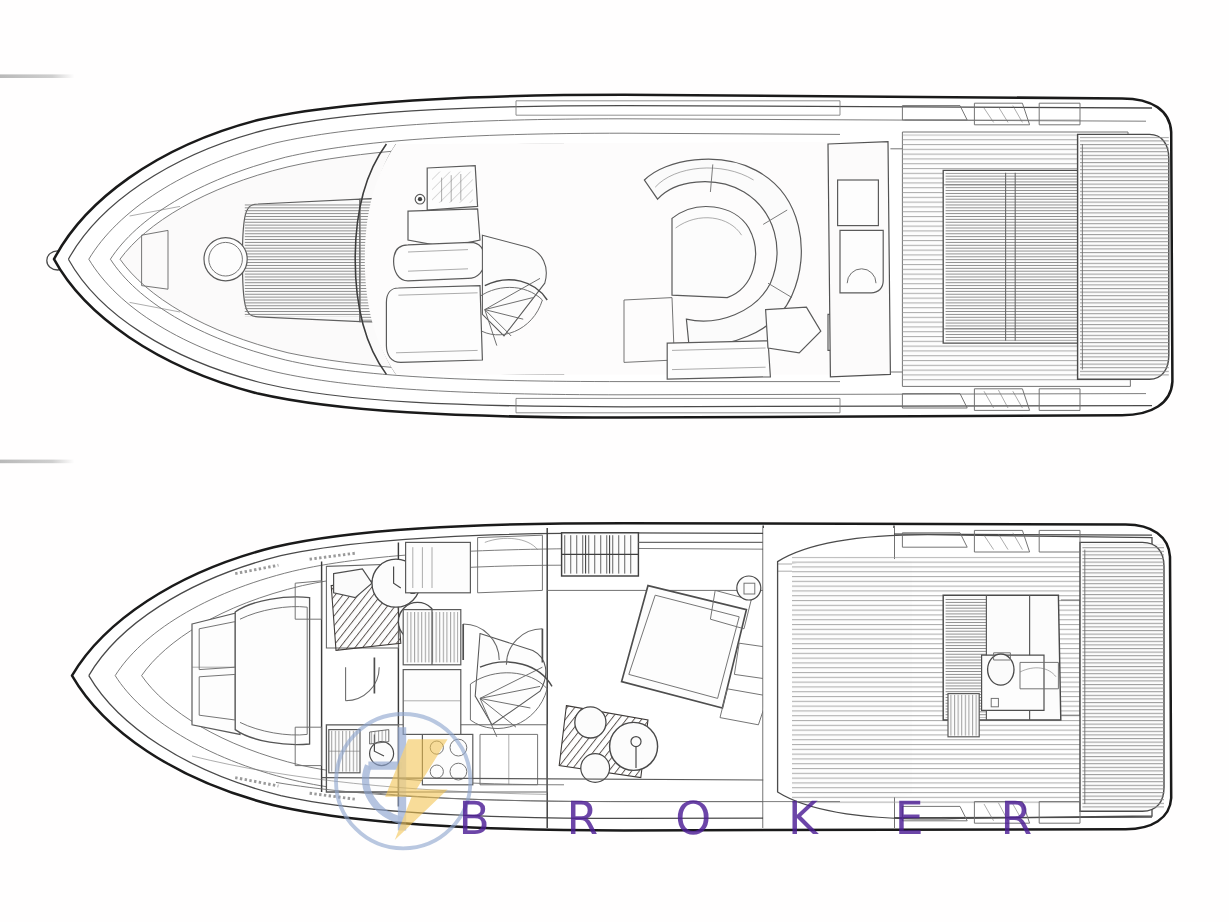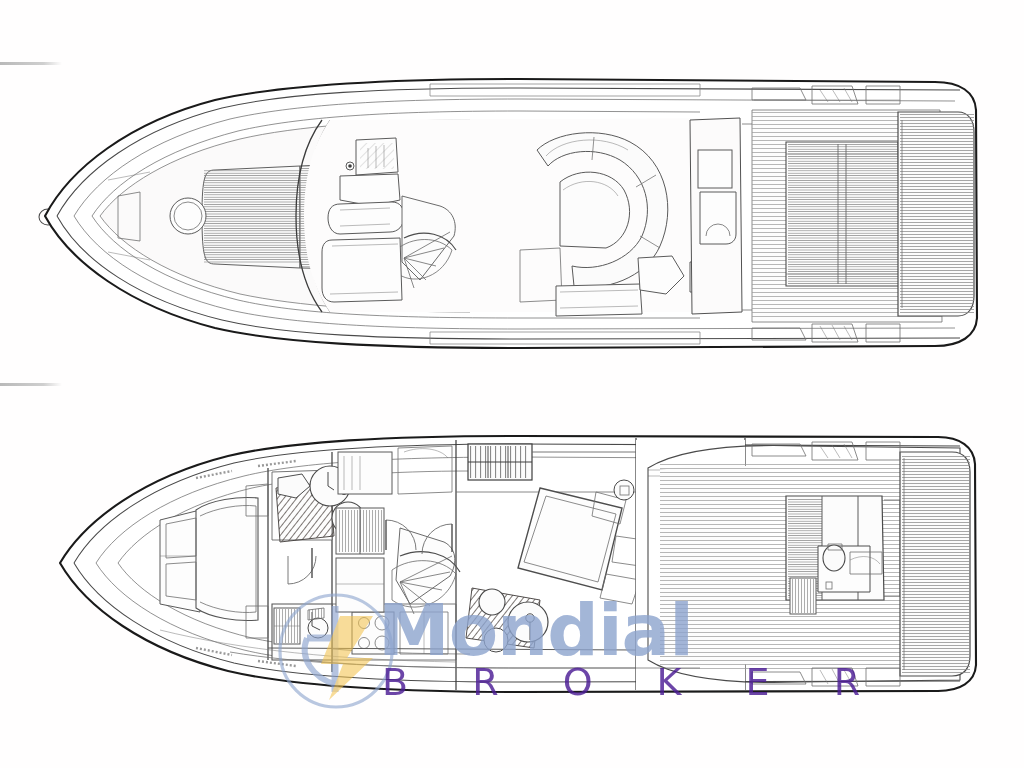--- a/index.html
+++ b/index.html
@@ -444,7 +444,6 @@
       <path d="M 30 46 C 22 66 36 86 58 92" fill="none" stroke="#8da4ce" stroke-width="6" opacity="0.9"></path>
       <path d="M 63 24 L 96 24 L 70 66 L 96 66 L 52 108 L 66 72 L 44 72 Z" fill="#f2c14a" opacity="0.78"></path>
     </svg>
-    <div class="wm-word" id="wm-mondial">Mondial</div>
     <div class="wm-word" id="wm-broker">B R O K E R</div>
   </div>
 

